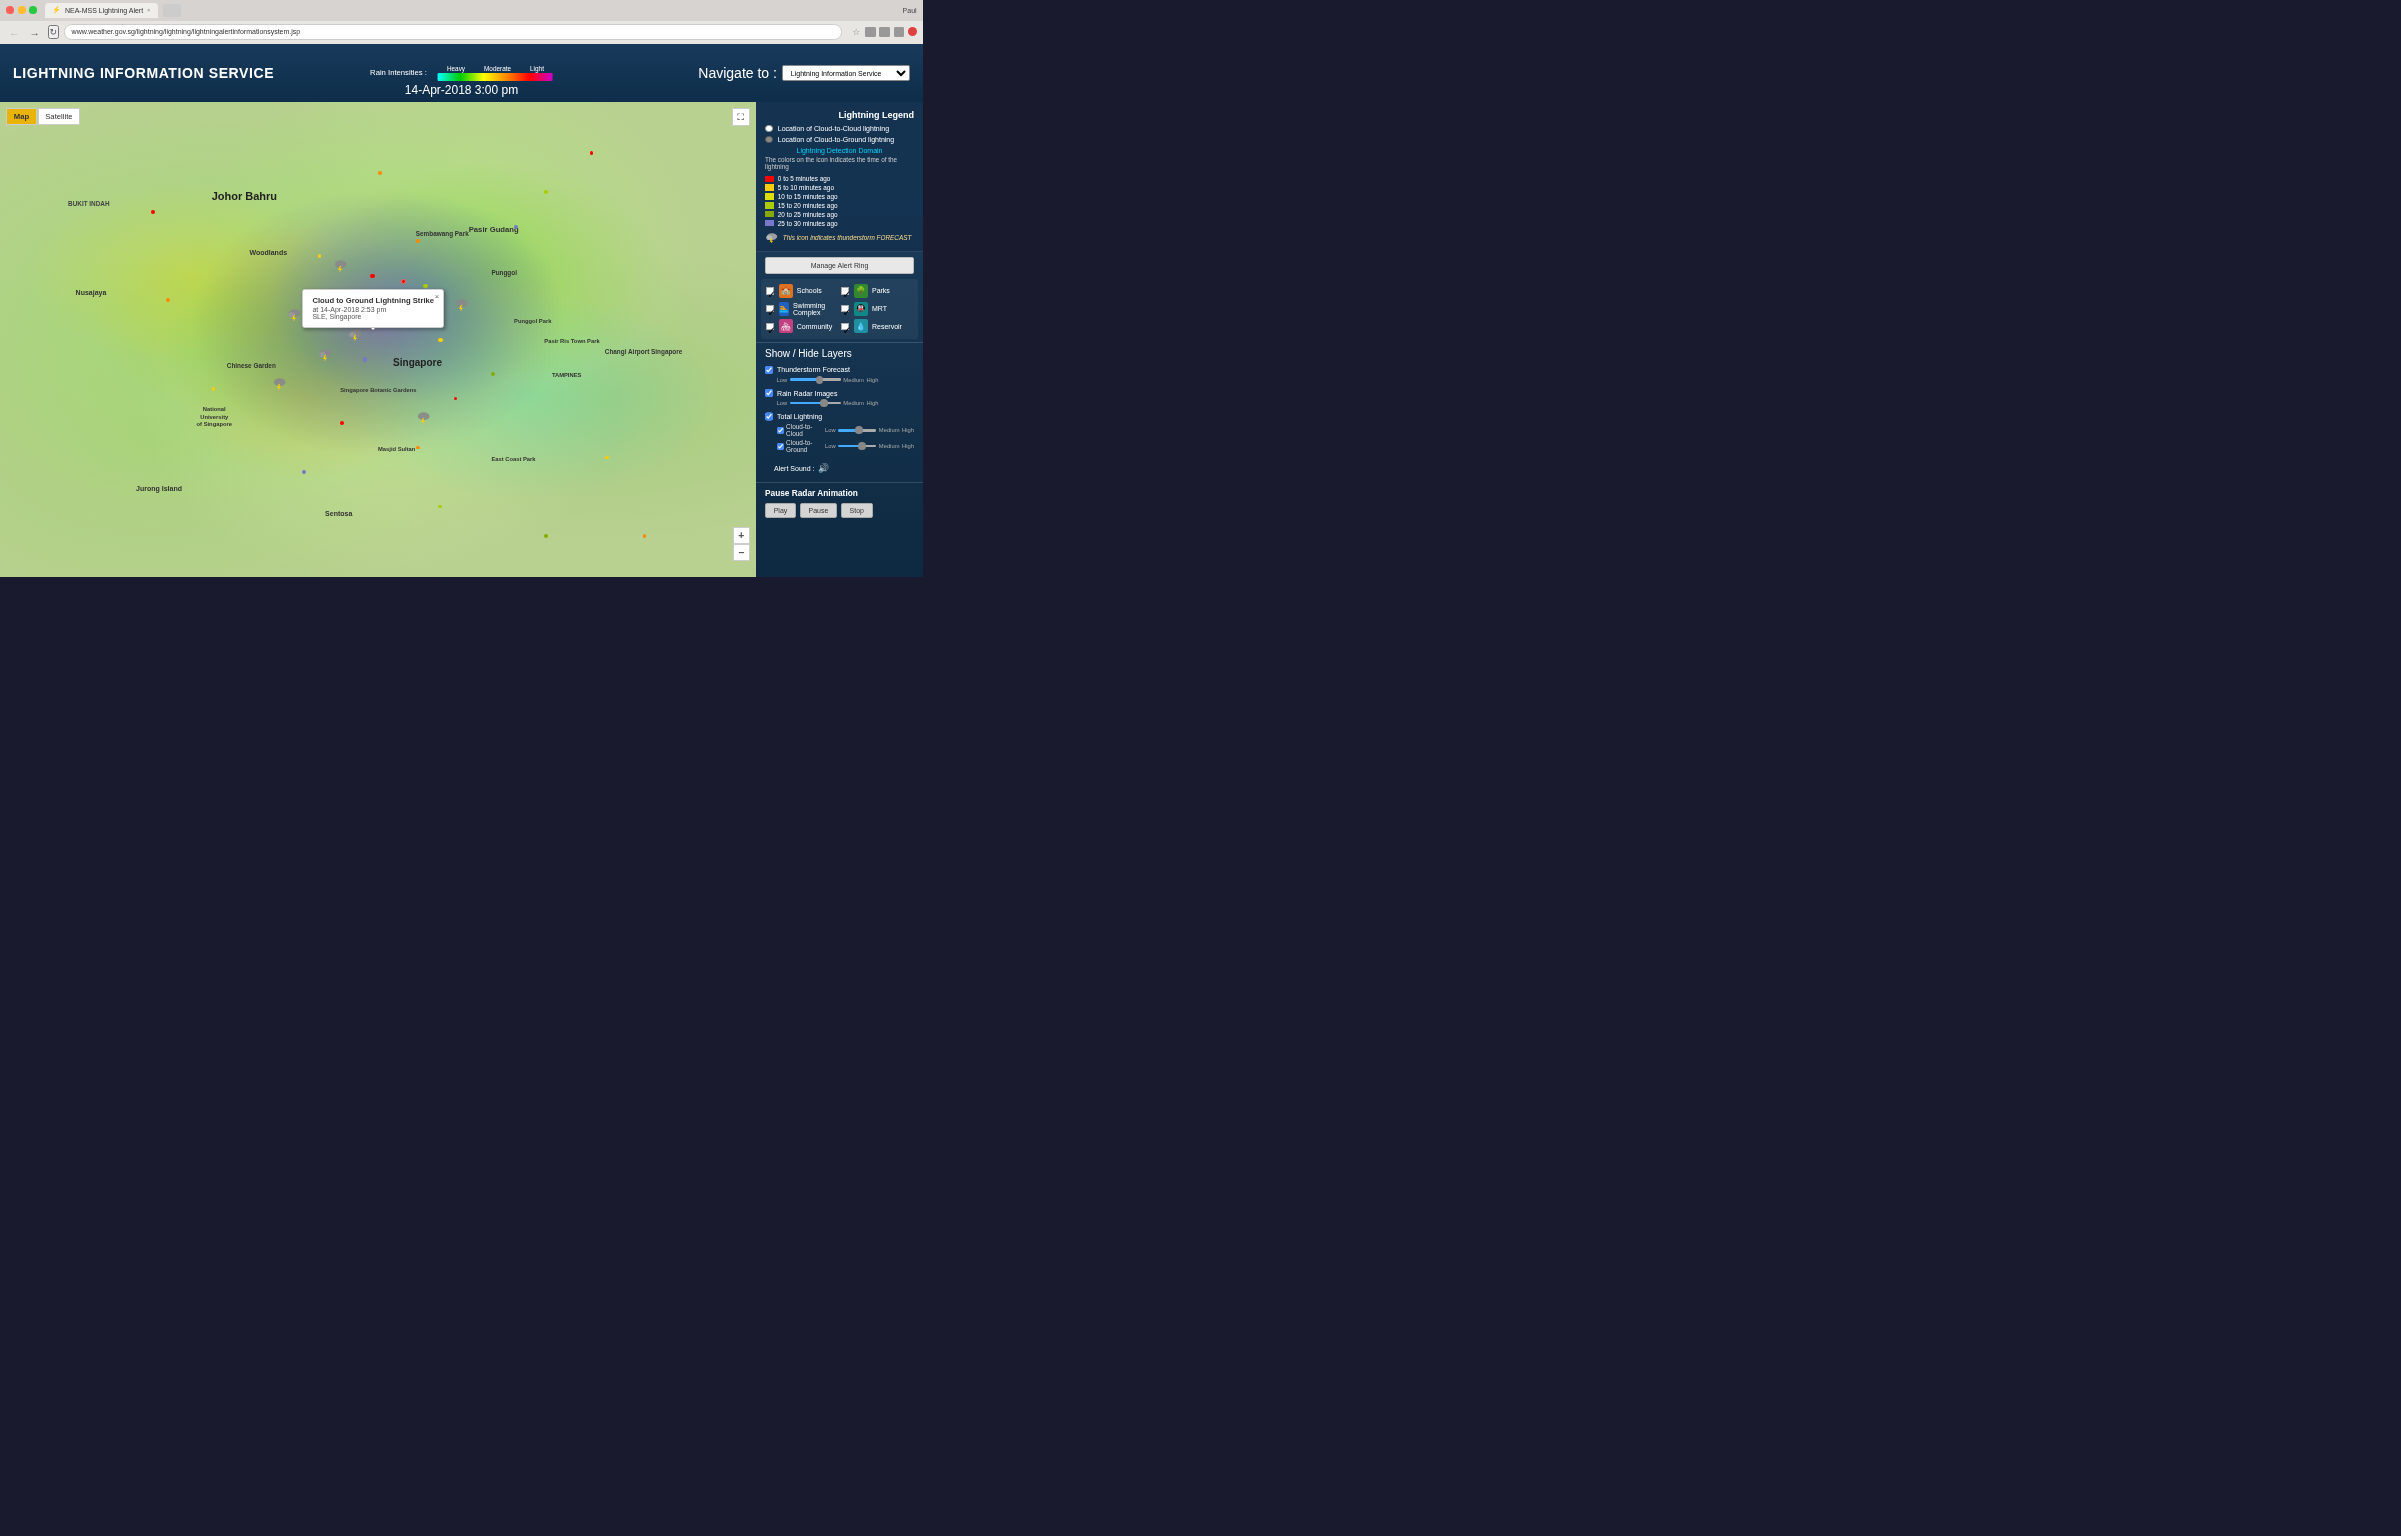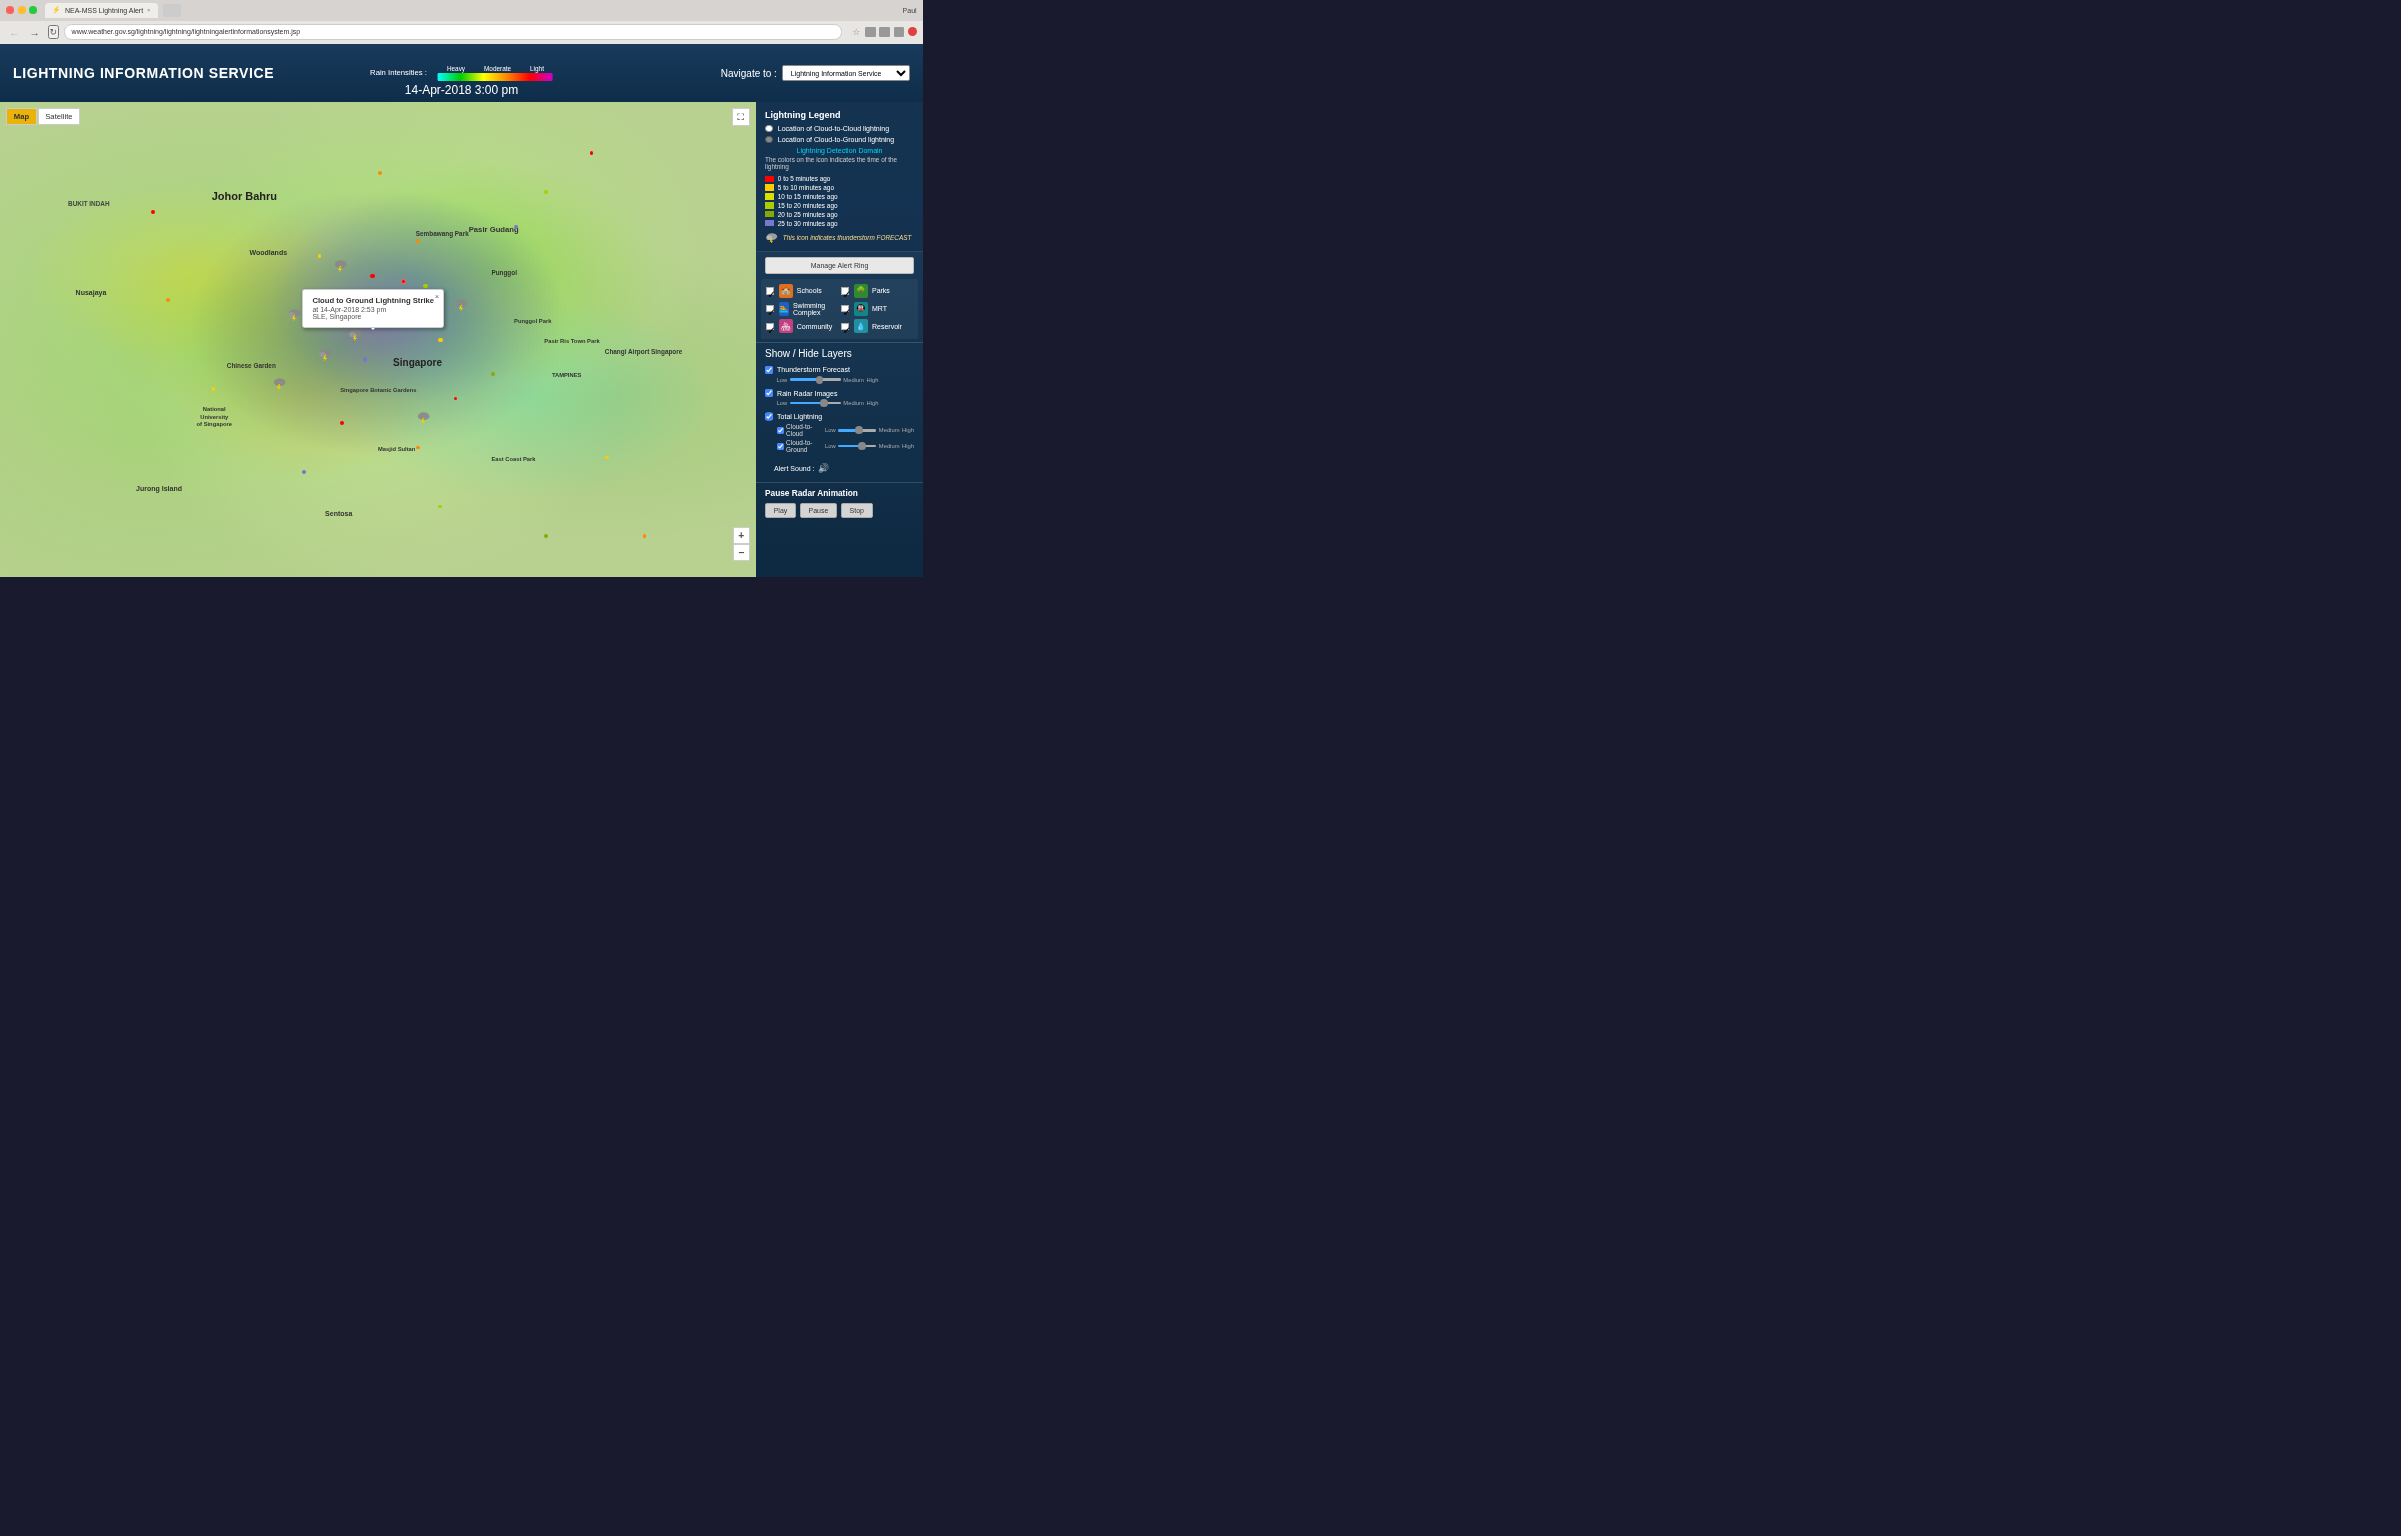--- a/index.html
+++ b/index.html
@@ -169,7 +169,7 @@
     }
     .navigate-label {
       color: white;
-      font-size: 10px;
+      font-size: 14px;
     }
     .navigate-select {
       width: 128px;

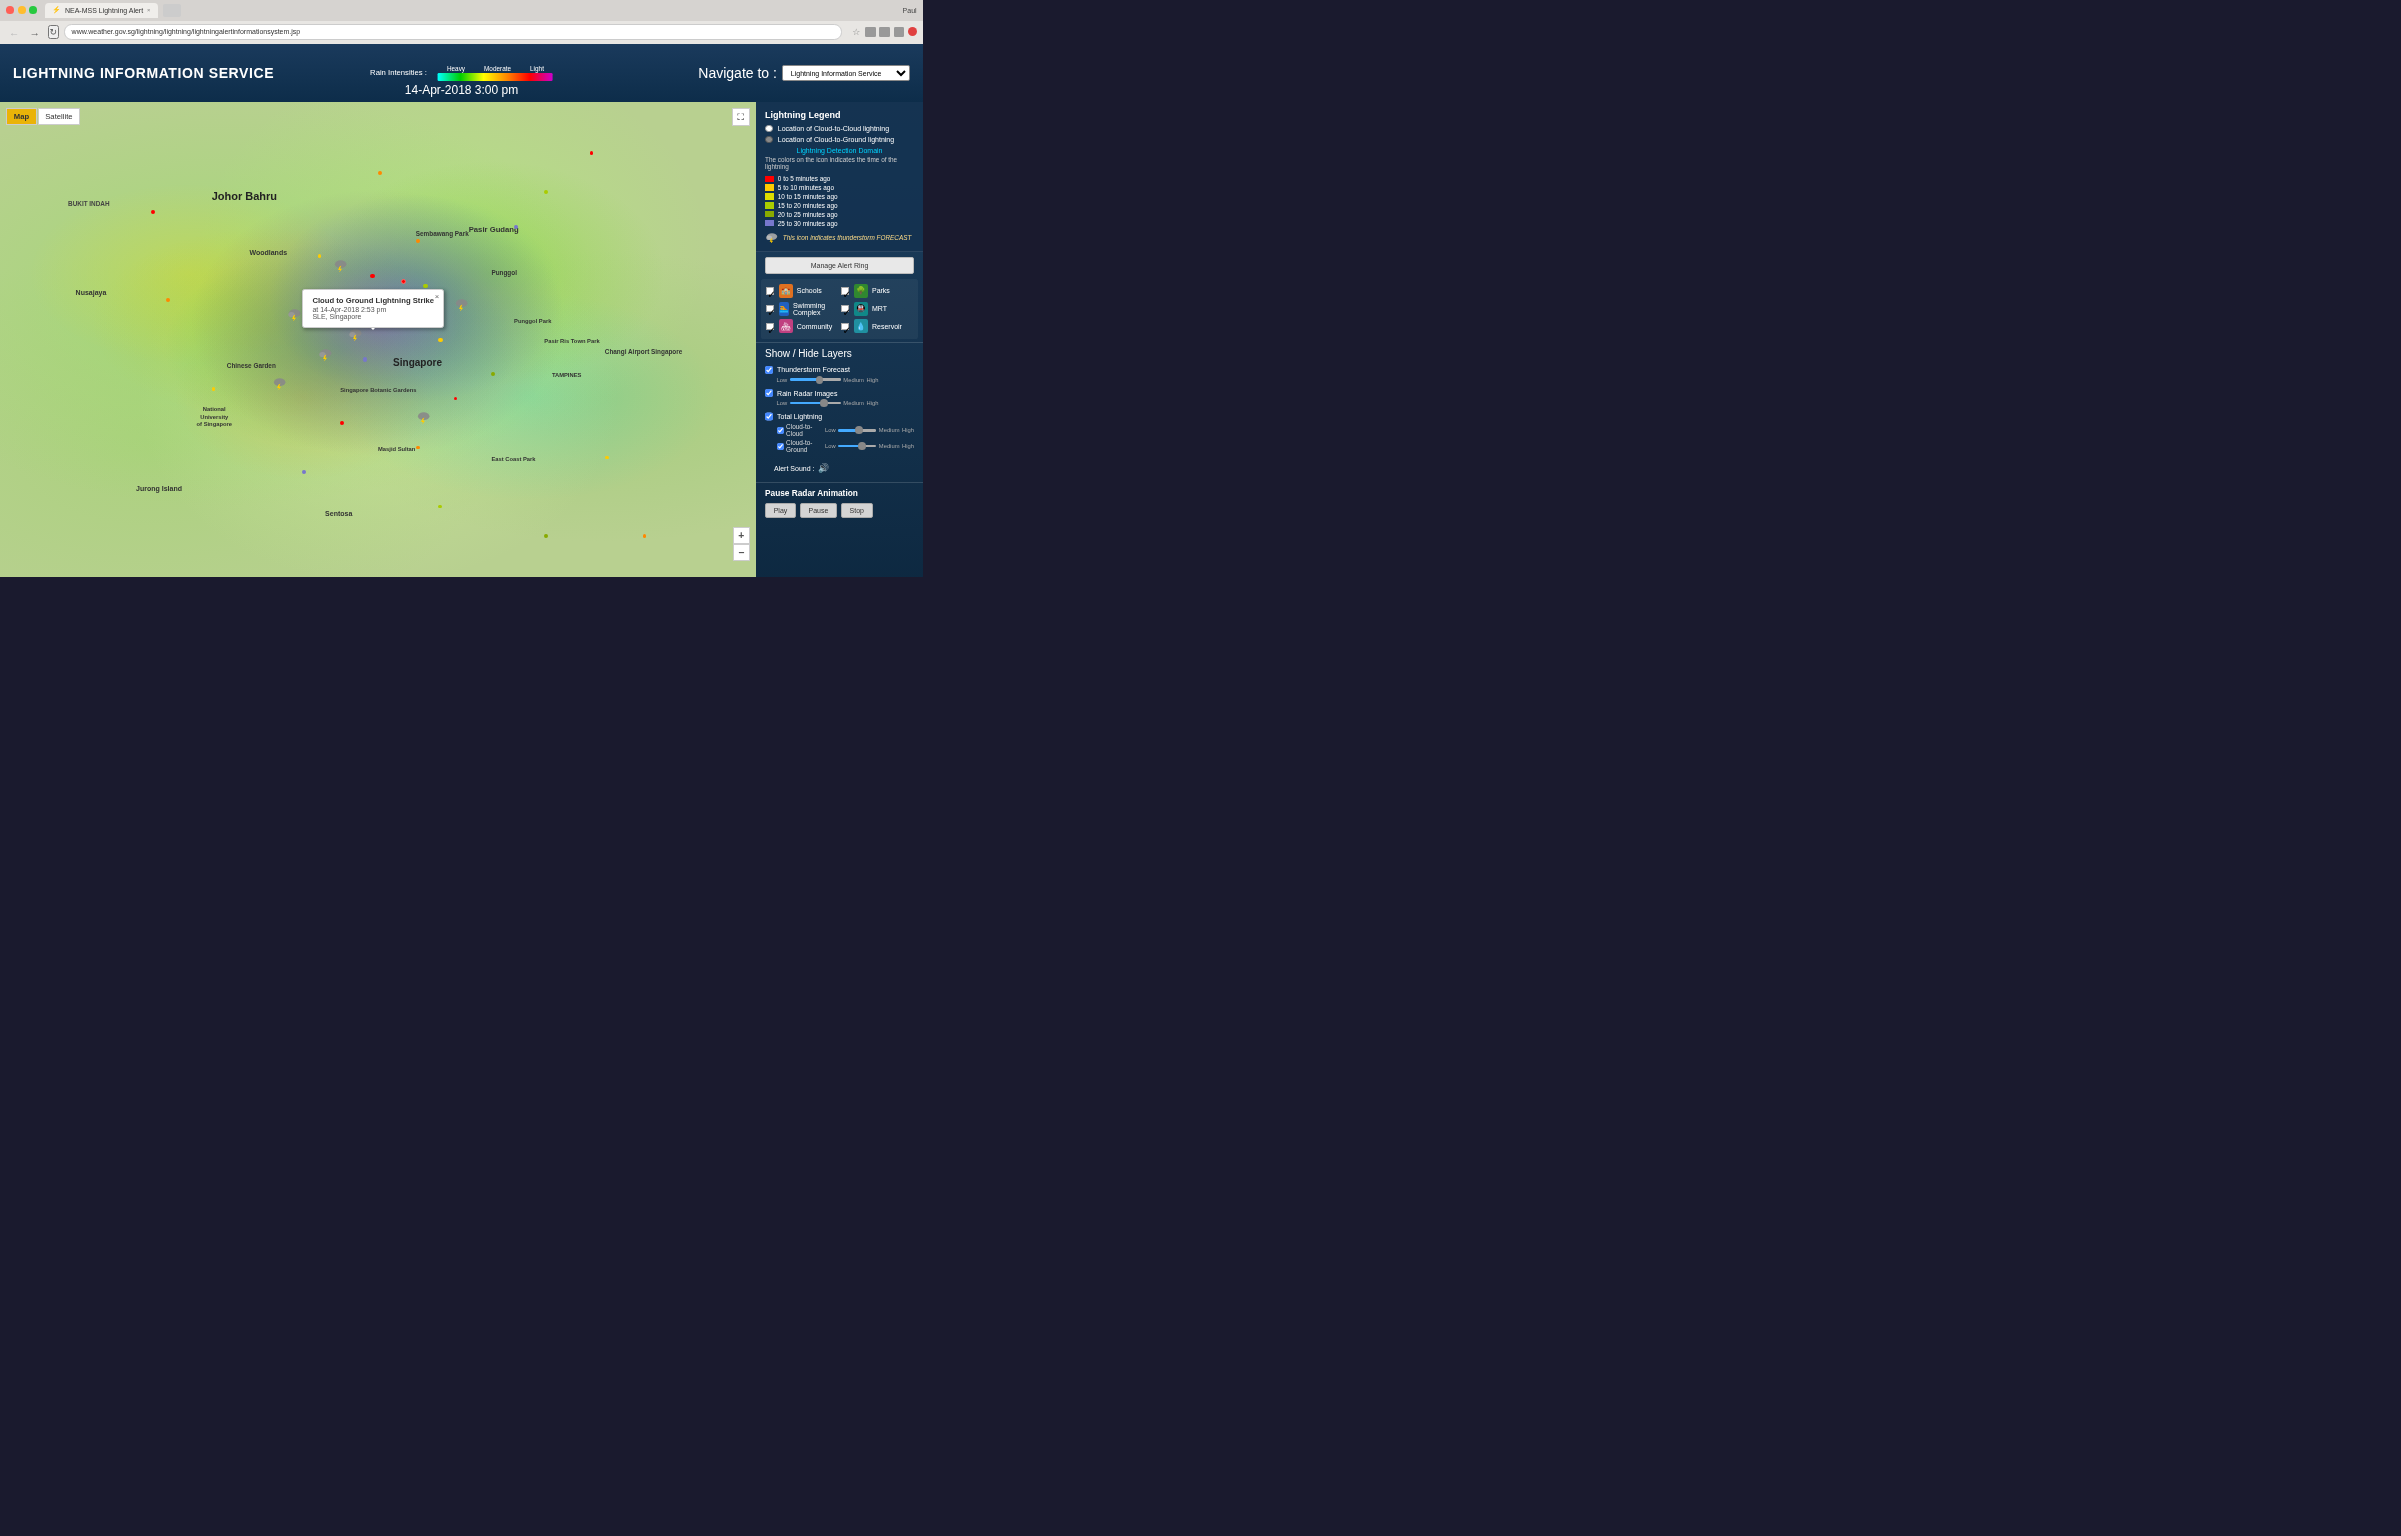--- a/index.html
+++ b/index.html
@@ -341,7 +341,7 @@
       color: white;
       font-size: 9px;
       font-weight: bold;
-      text-align: left;
+      text-align: right;
       margin-bottom: 5.1px;
     }
     .legend-item {

